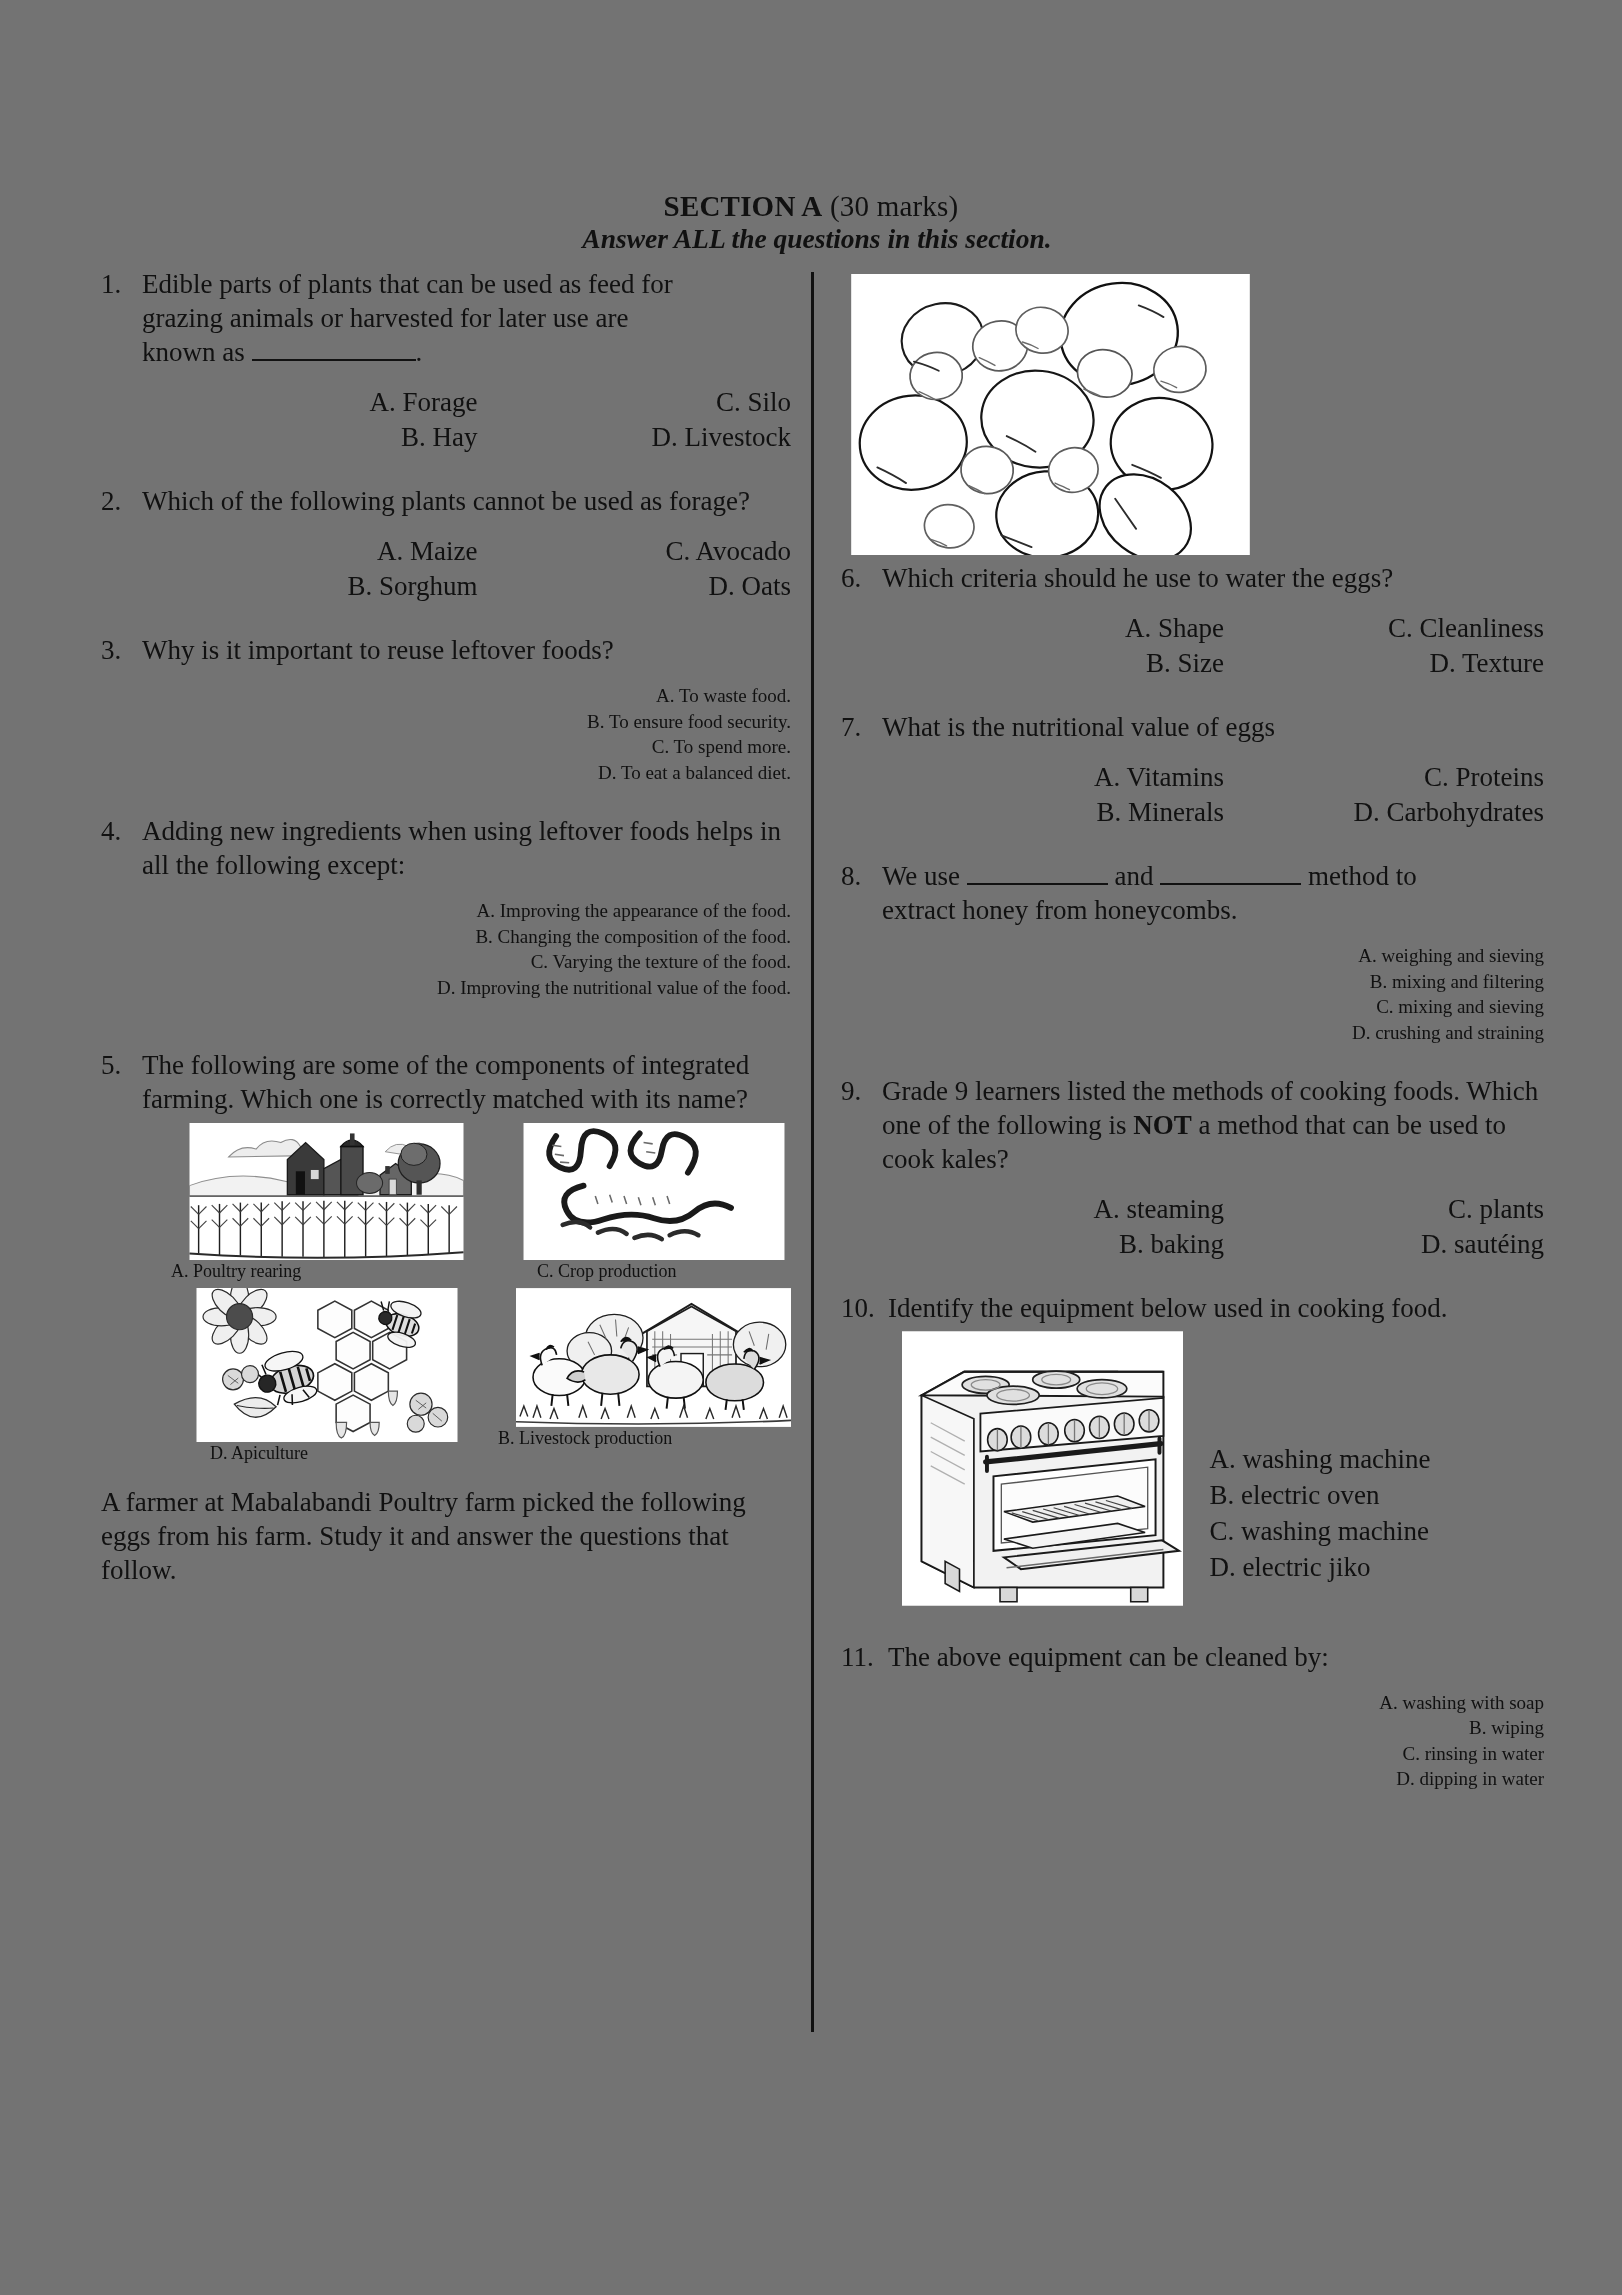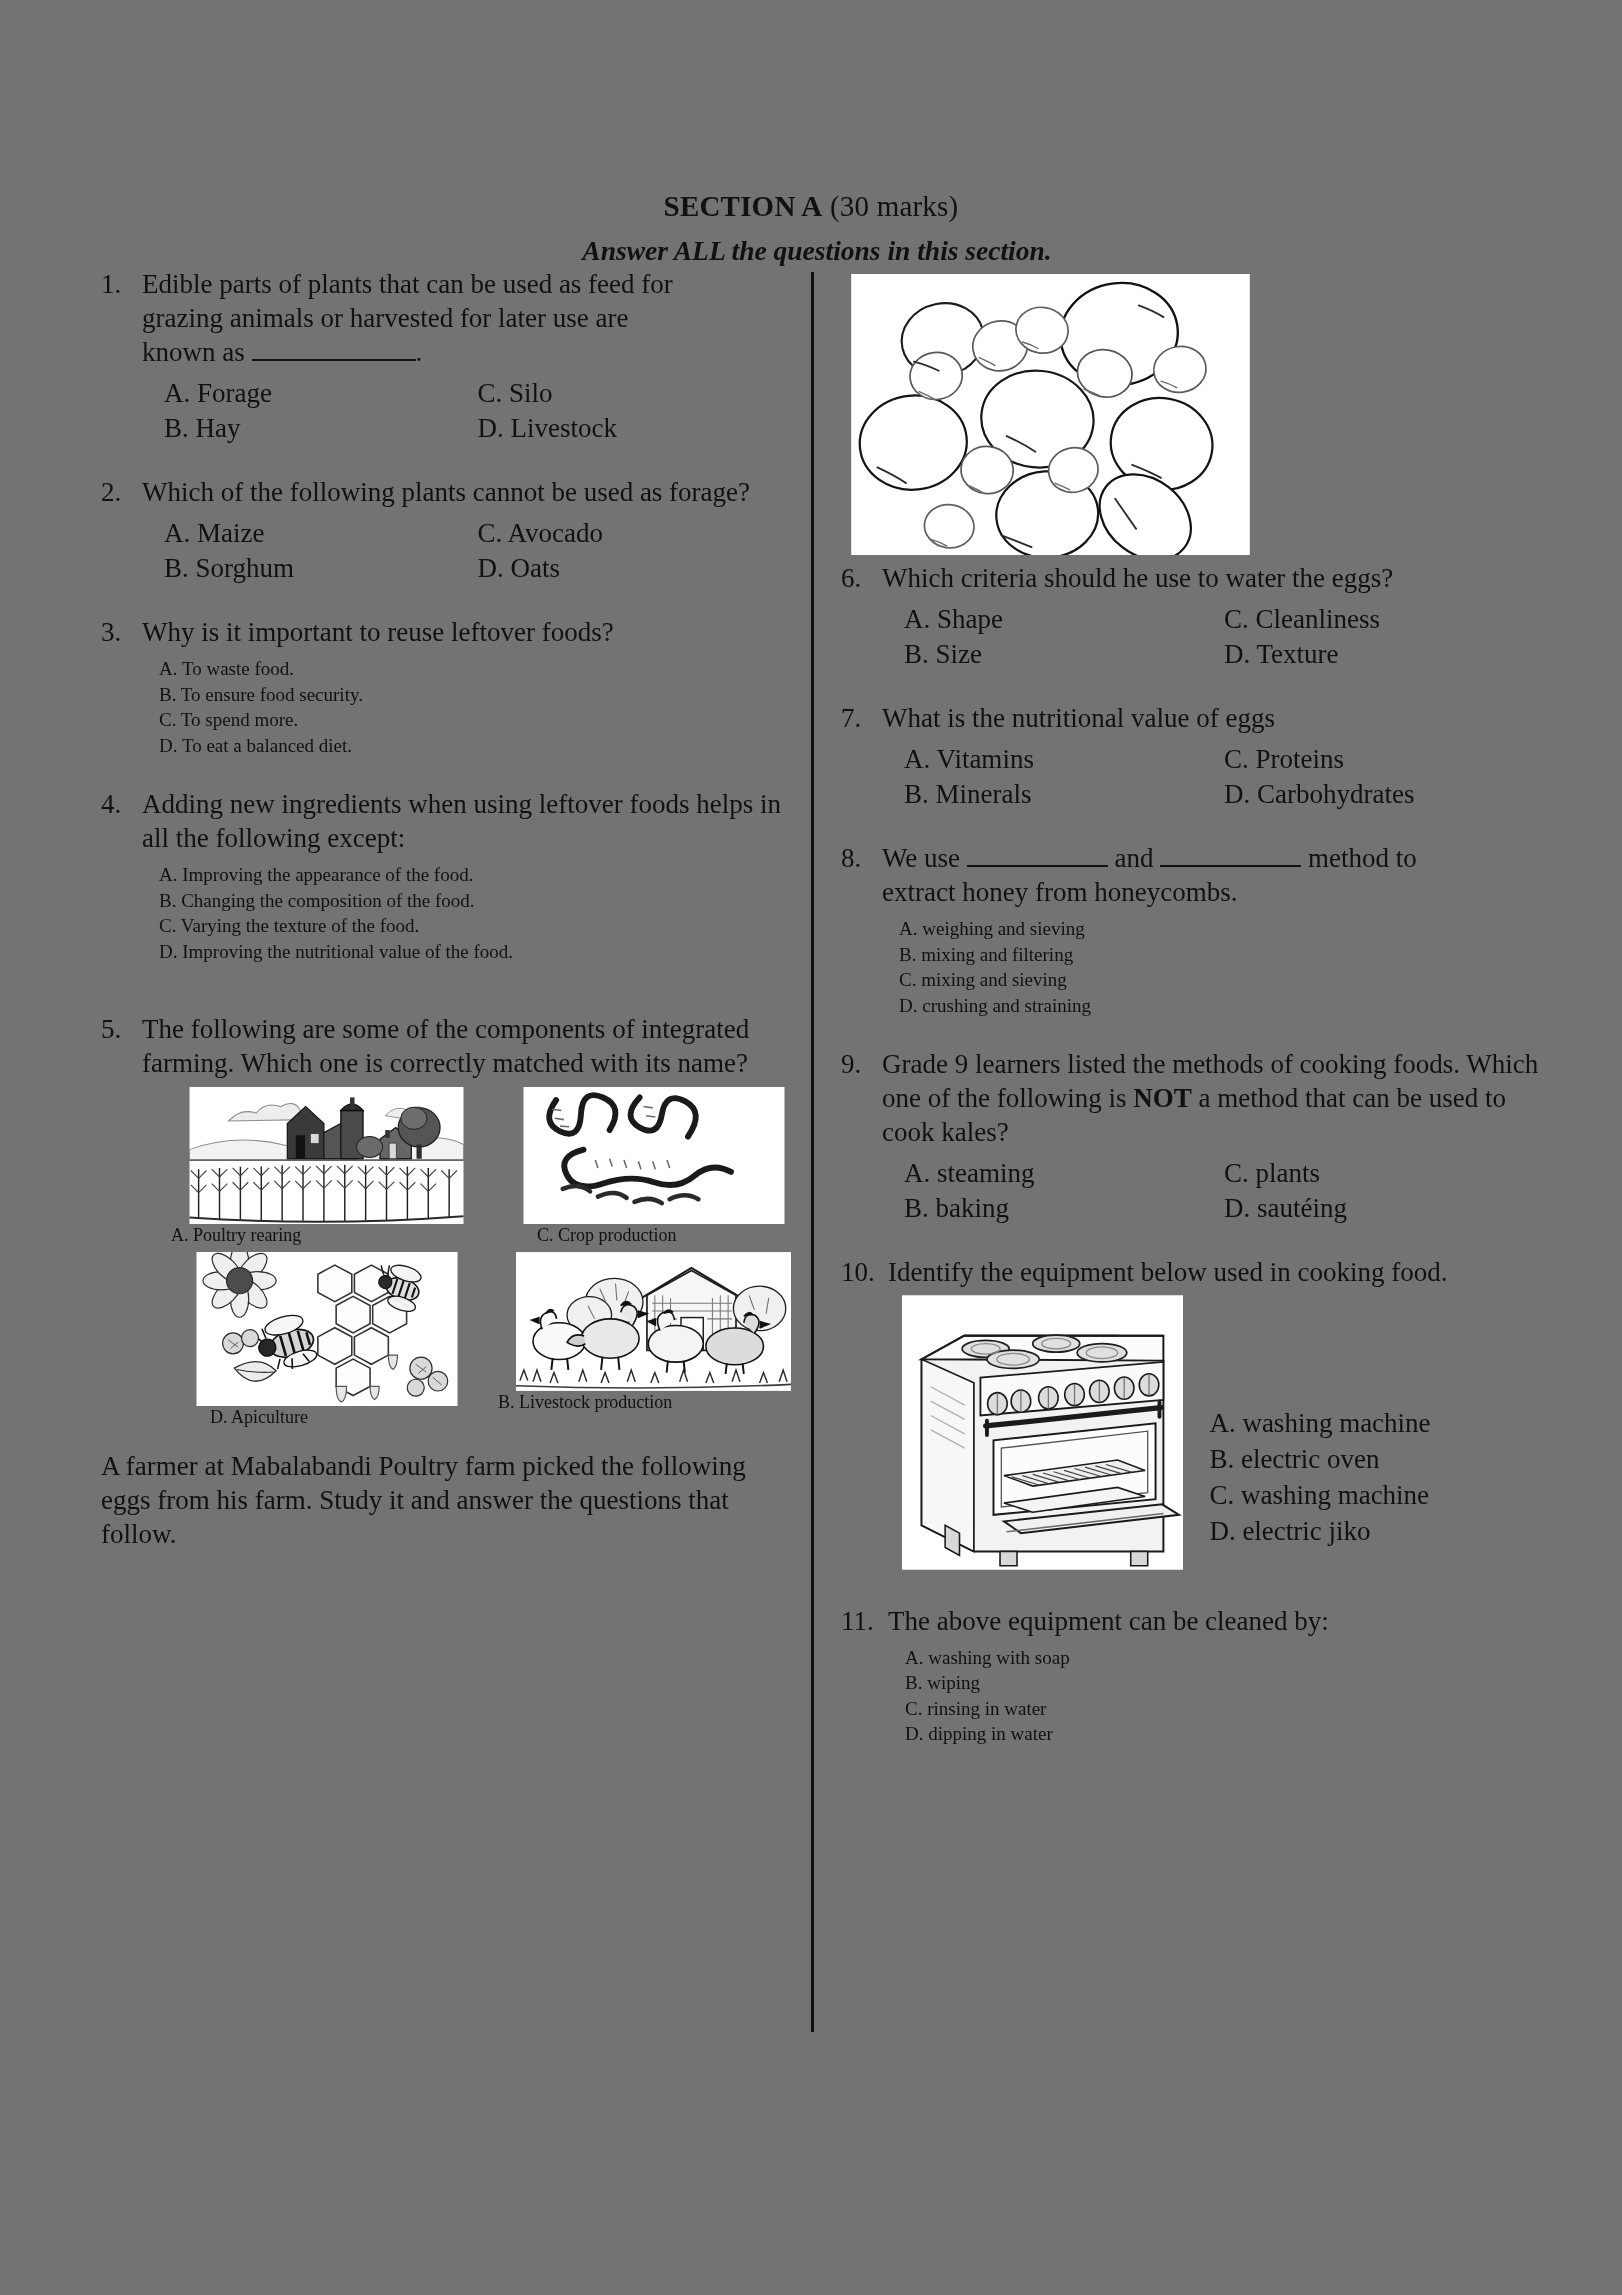--- a/index.html
+++ b/index.html
@@ -16,7 +16,7 @@
   .header { position:absolute; top:190px; left:0; width:1622px; text-align:center; }
   .sec-title { font-size:29px; letter-spacing:0.2px; }
   .sec-title .bold { font-weight:bold; }
-  .sec-sub { font-size:27.5px; font-weight:bold; font-style:italic; margin-top:12px;padding-left:12px; }
+  .sec-sub { font-size:27.5px; font-weight:bold; font-style:italic; margin-top:0;padding-left:12px; }
 
   
   .divider {

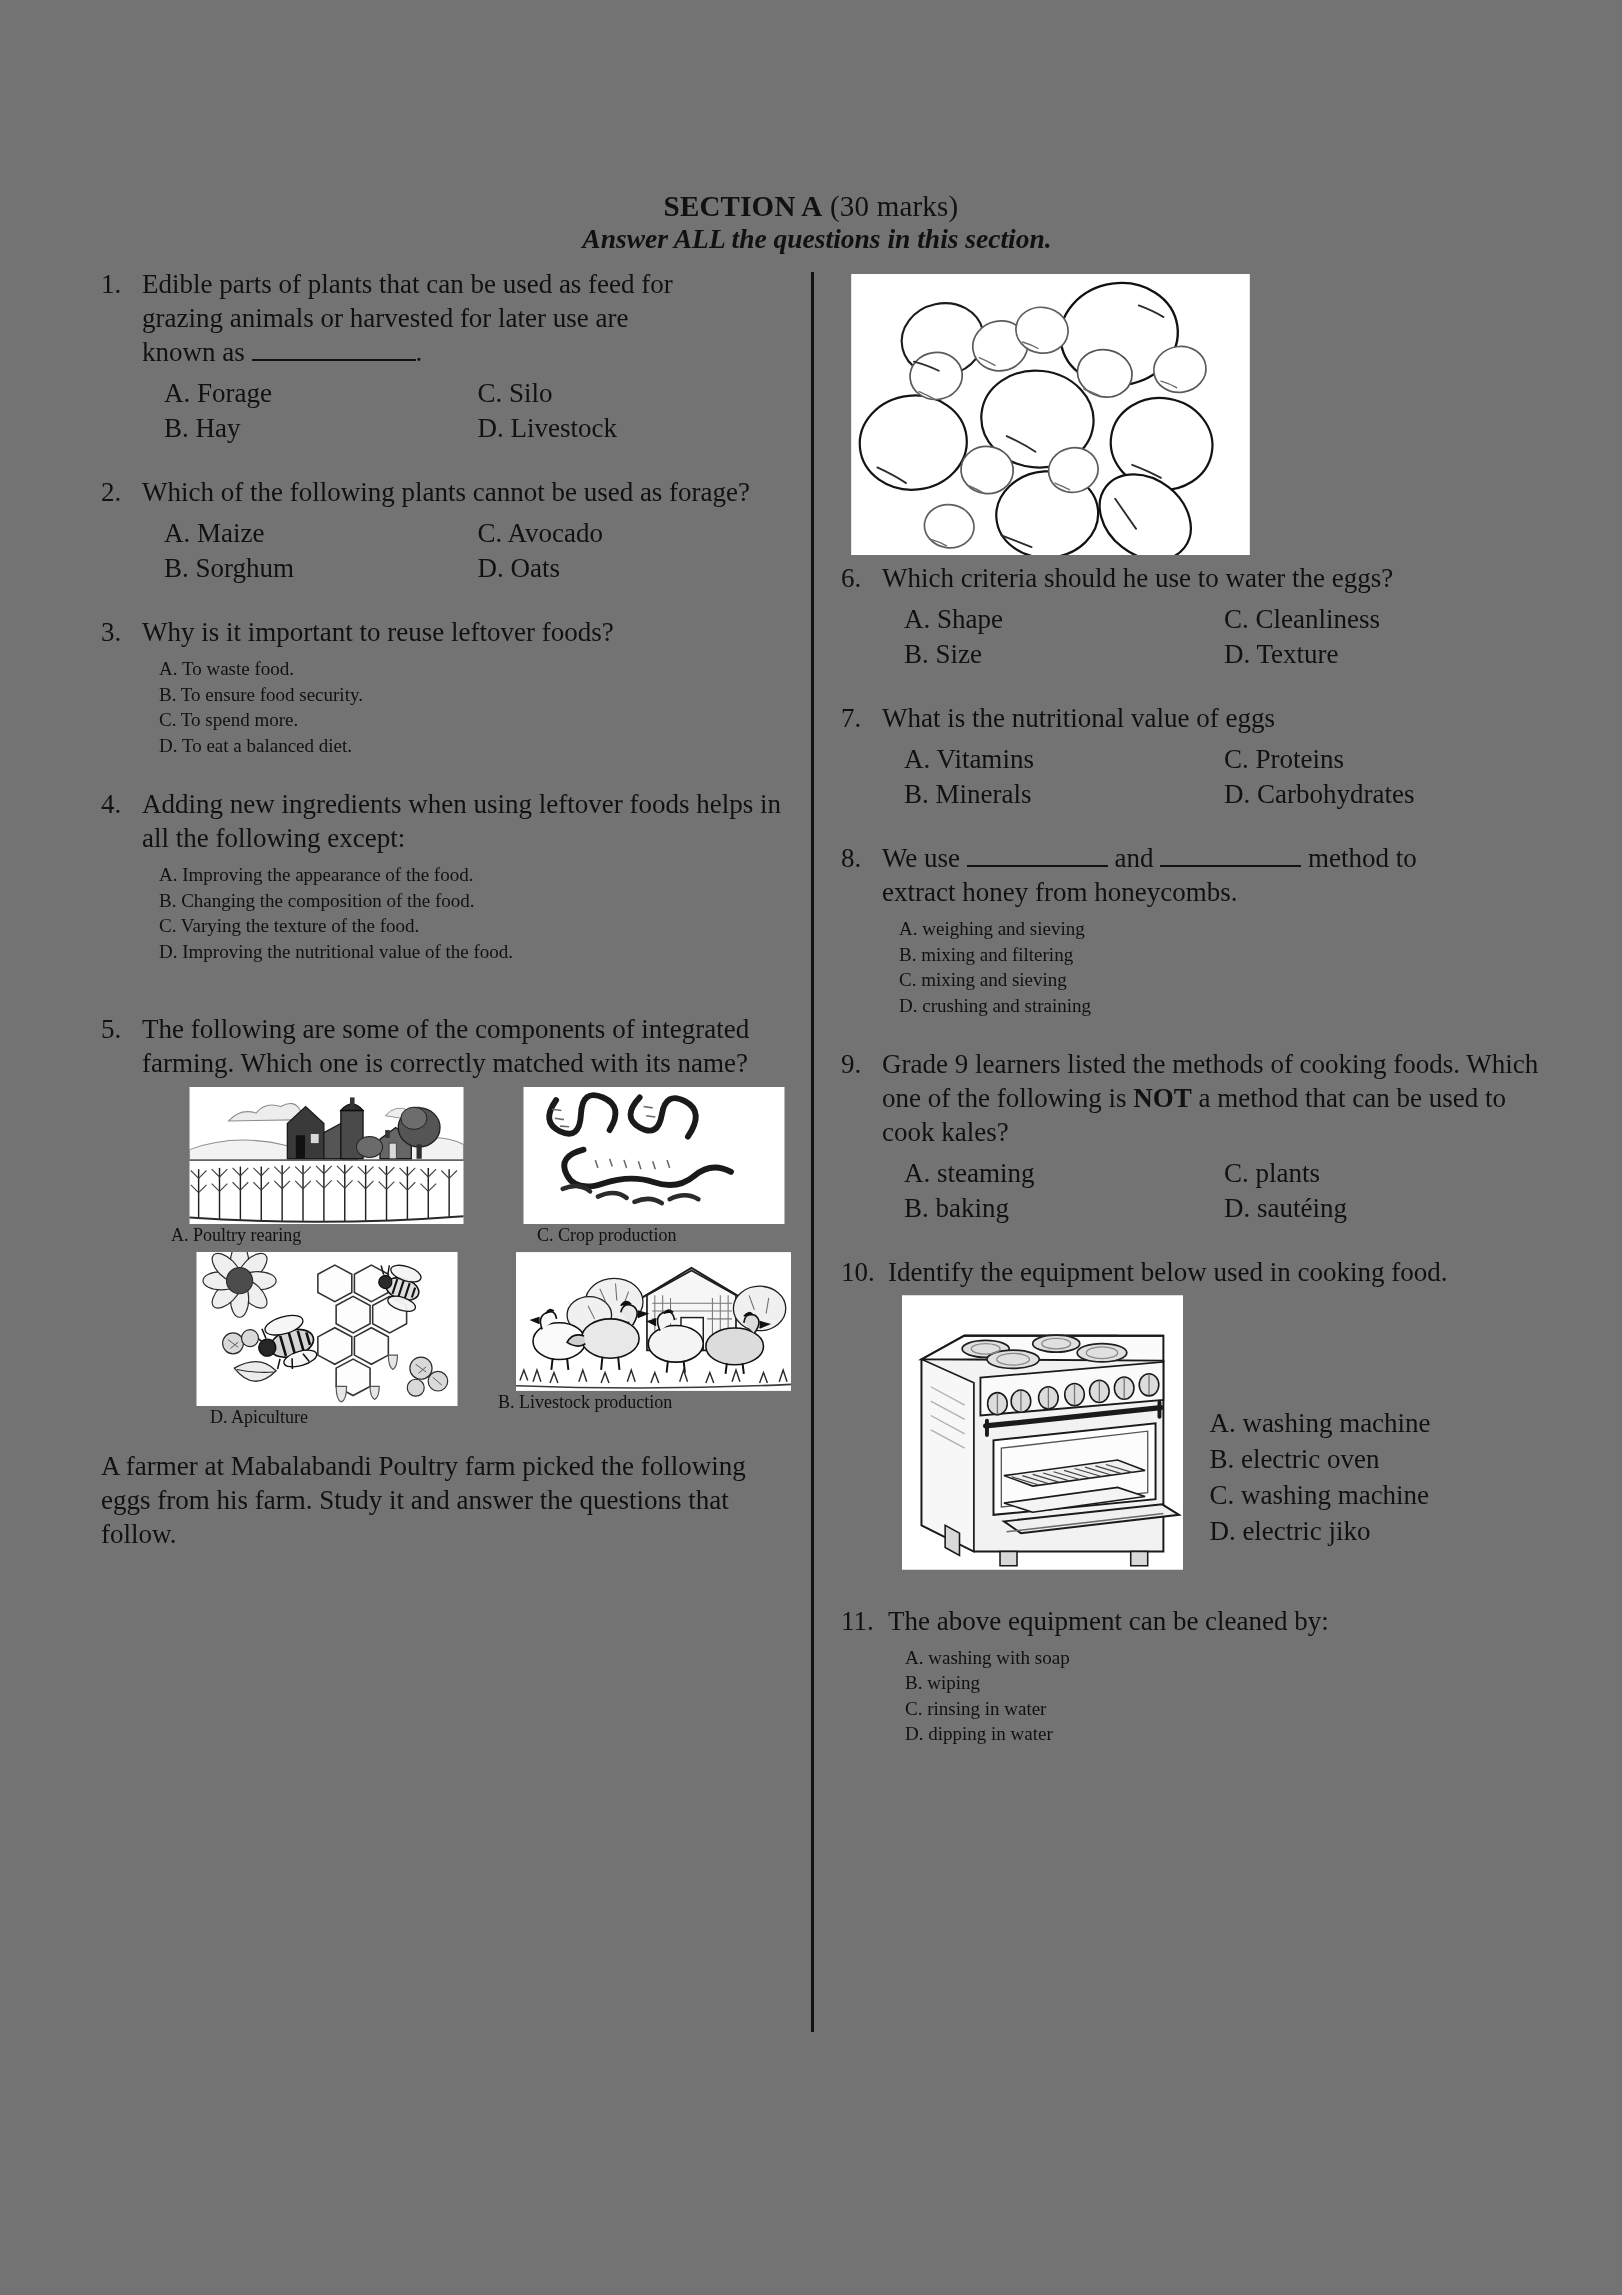--- a/index.html
+++ b/index.html
@@ -42,7 +42,7 @@
   .blank.w2 { width:141px; }
 
   
-  .opts { margin-top:7px; }
+  .opts { margin-top:16px;text-align:right; }
   .opts.two-col { display:flex; flex-wrap:wrap; padding-left:22px; }
   .opts.two-col .opt { width:50%; font-size:27px; line-height:1.30; box-sizing:border-box; }
   .opts.stack { padding-left:17px; }

